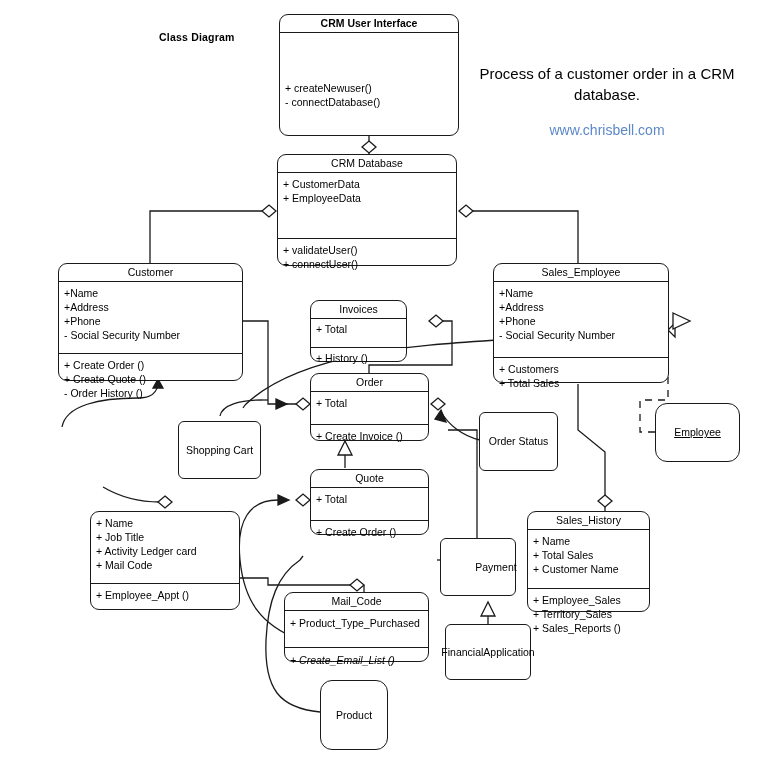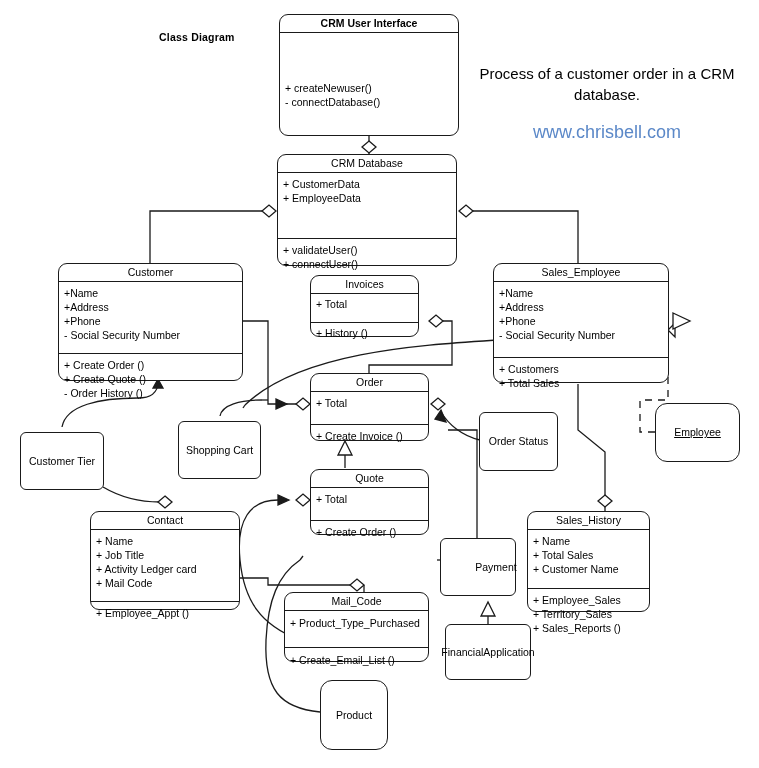--- a/index.html
+++ b/index.html
@@ -32,7 +32,7 @@
   .ftext{position:absolute;}
   #title-label{font-size:10.5px;font-weight:bold;letter-spacing:.2px;}
   #caption{font-size:15px;line-height:21px;text-align:center;width:270px;}
-  #weblink{font-size:18px;text-align:center;width:270px;}
+  #weblink{font-size:14px;text-align:center;width:270px;}
 </style>
 </head>
 <body>

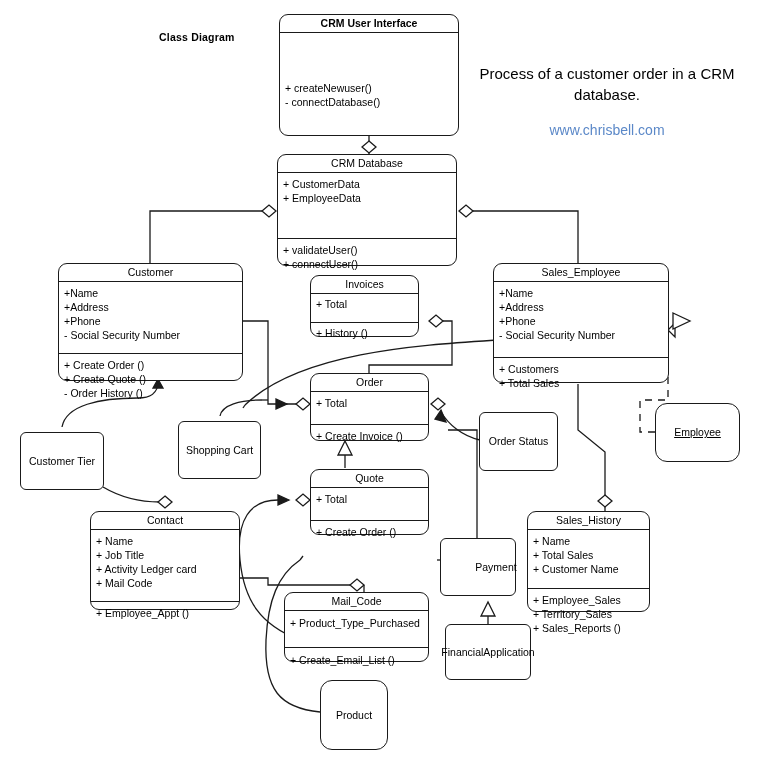--- a/index.html
+++ b/index.html
@@ -157,7 +157,7 @@
     </div>
   </div>
 
-  <div class="uml" id="invoices" style="left:310px;top:275px;width:109px;height:62px;">
+  <div class="uml" id="invoices" style="left:310px;top:300px;width:97px;height:62px;">
     <div class="cname">Invoices</div>
     <div class="attrs" style="height:22px;padding:3px 5px;">
       <div class="row">+ Total</div>

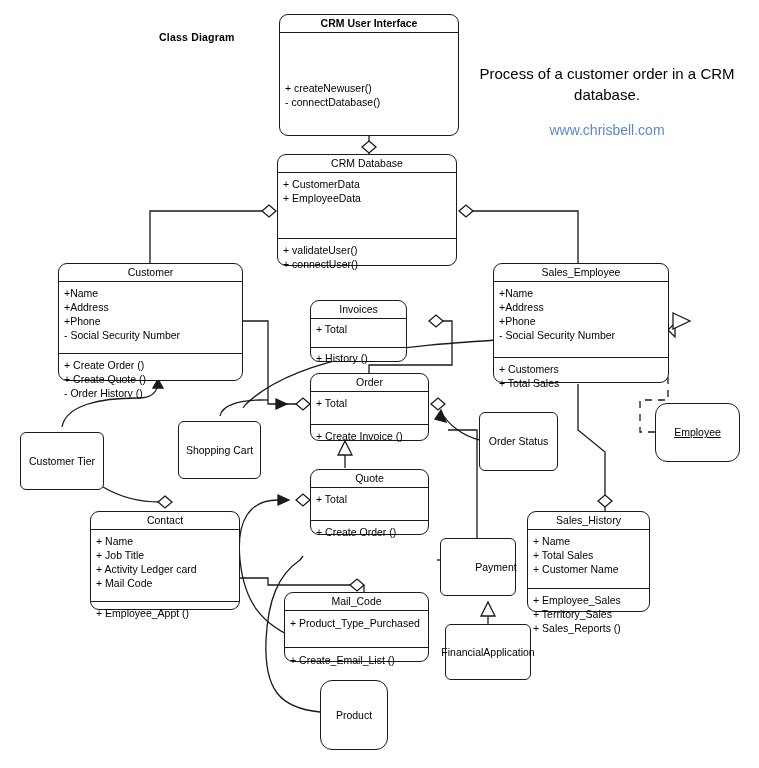--- a/index.html
+++ b/index.html
@@ -224,9 +224,6 @@
     </div>
   </div>
 
-  <div class="plain" id="customer-tier" style="left:20px;top:432px;width:84px;height:58px;">
-    <span>Customer Tier</span>
-  </div>
 
   <div class="plain" id="order-status" style="left:479px;top:412px;width:79px;height:59px;">
     <span>Order Status</span>

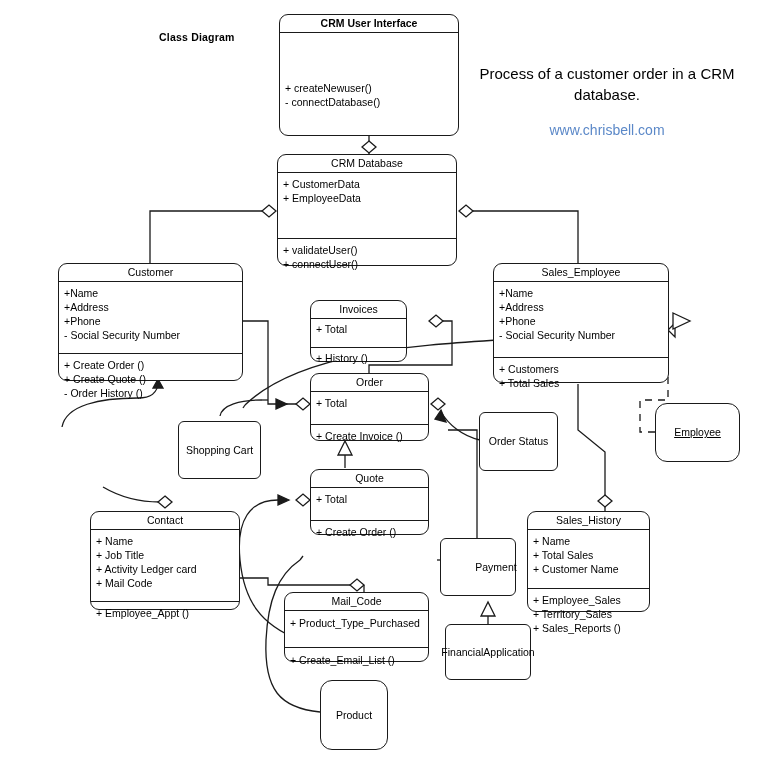--- a/index.html
+++ b/index.html
@@ -188,7 +188,6 @@
   </div>
 
   <div class="uml" id="contact" style="left:90px;top:511px;width:150px;height:99px;">
-    <div class="cname">Contact</div>
     <div class="attrs" style="height:62px;">
       <div class="row">+ Name</div>
       <div class="row">+ Job Title</div>

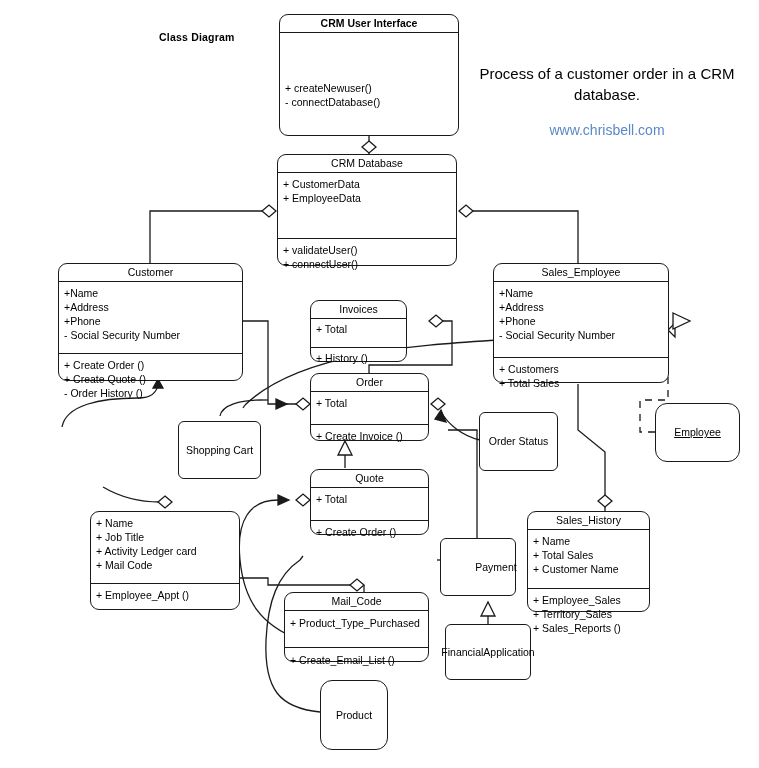--- a/index.html
+++ b/index.html
@@ -204,7 +204,7 @@
     <div class="attrs" style="height:26px;padding:5px;">
       <div class="row">+ Product_Type_Purchased</div>
     </div>
-    <div class="ops" style="padding:5px;">
+    <div class="ops" style="padding:5px;font-style:italic;">
       <div class="row">+ Create_Email_List ()</div>
     </div>
   </div>

